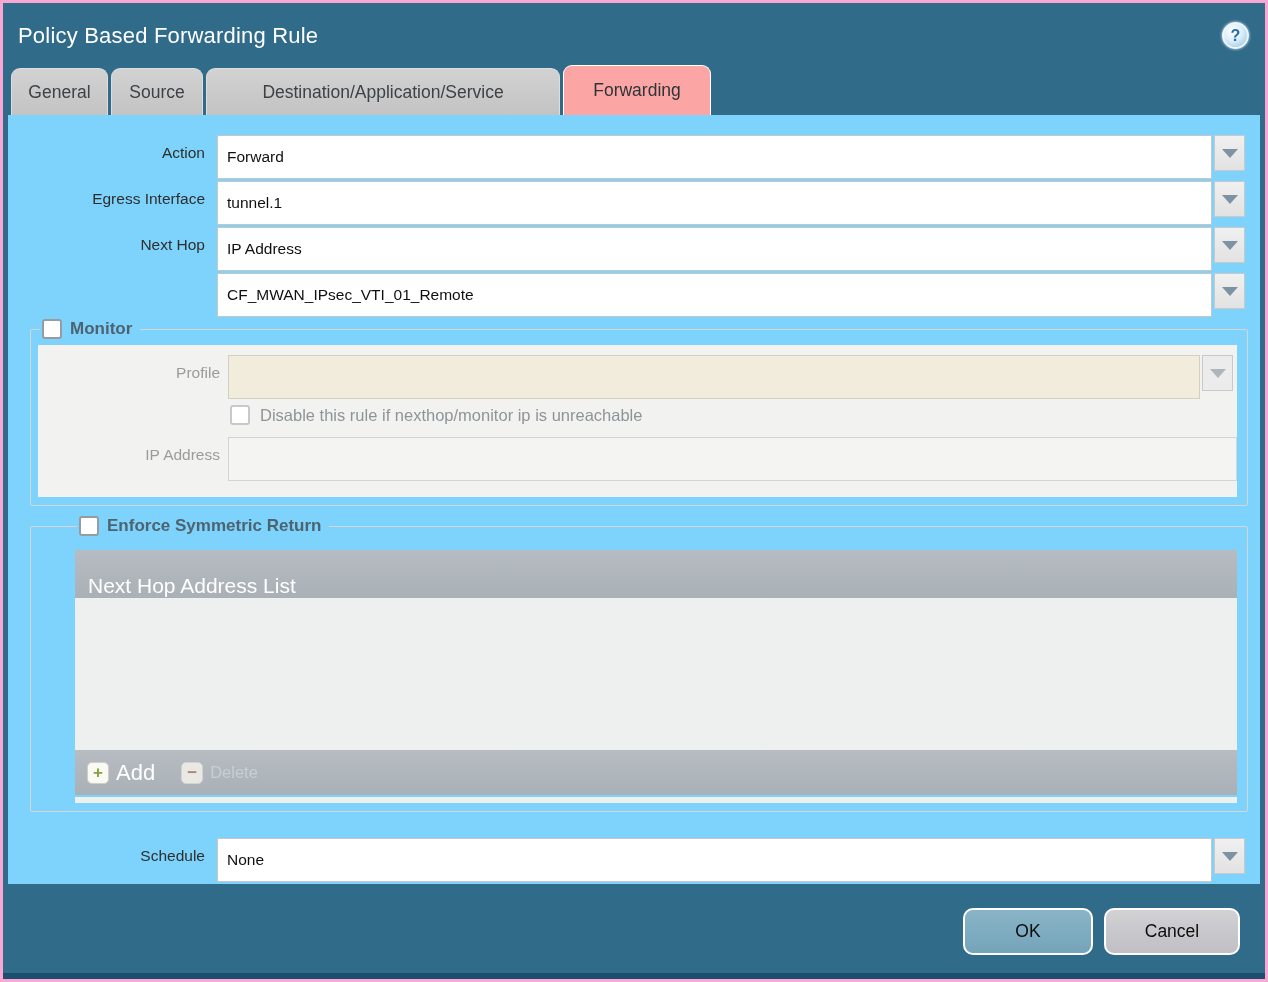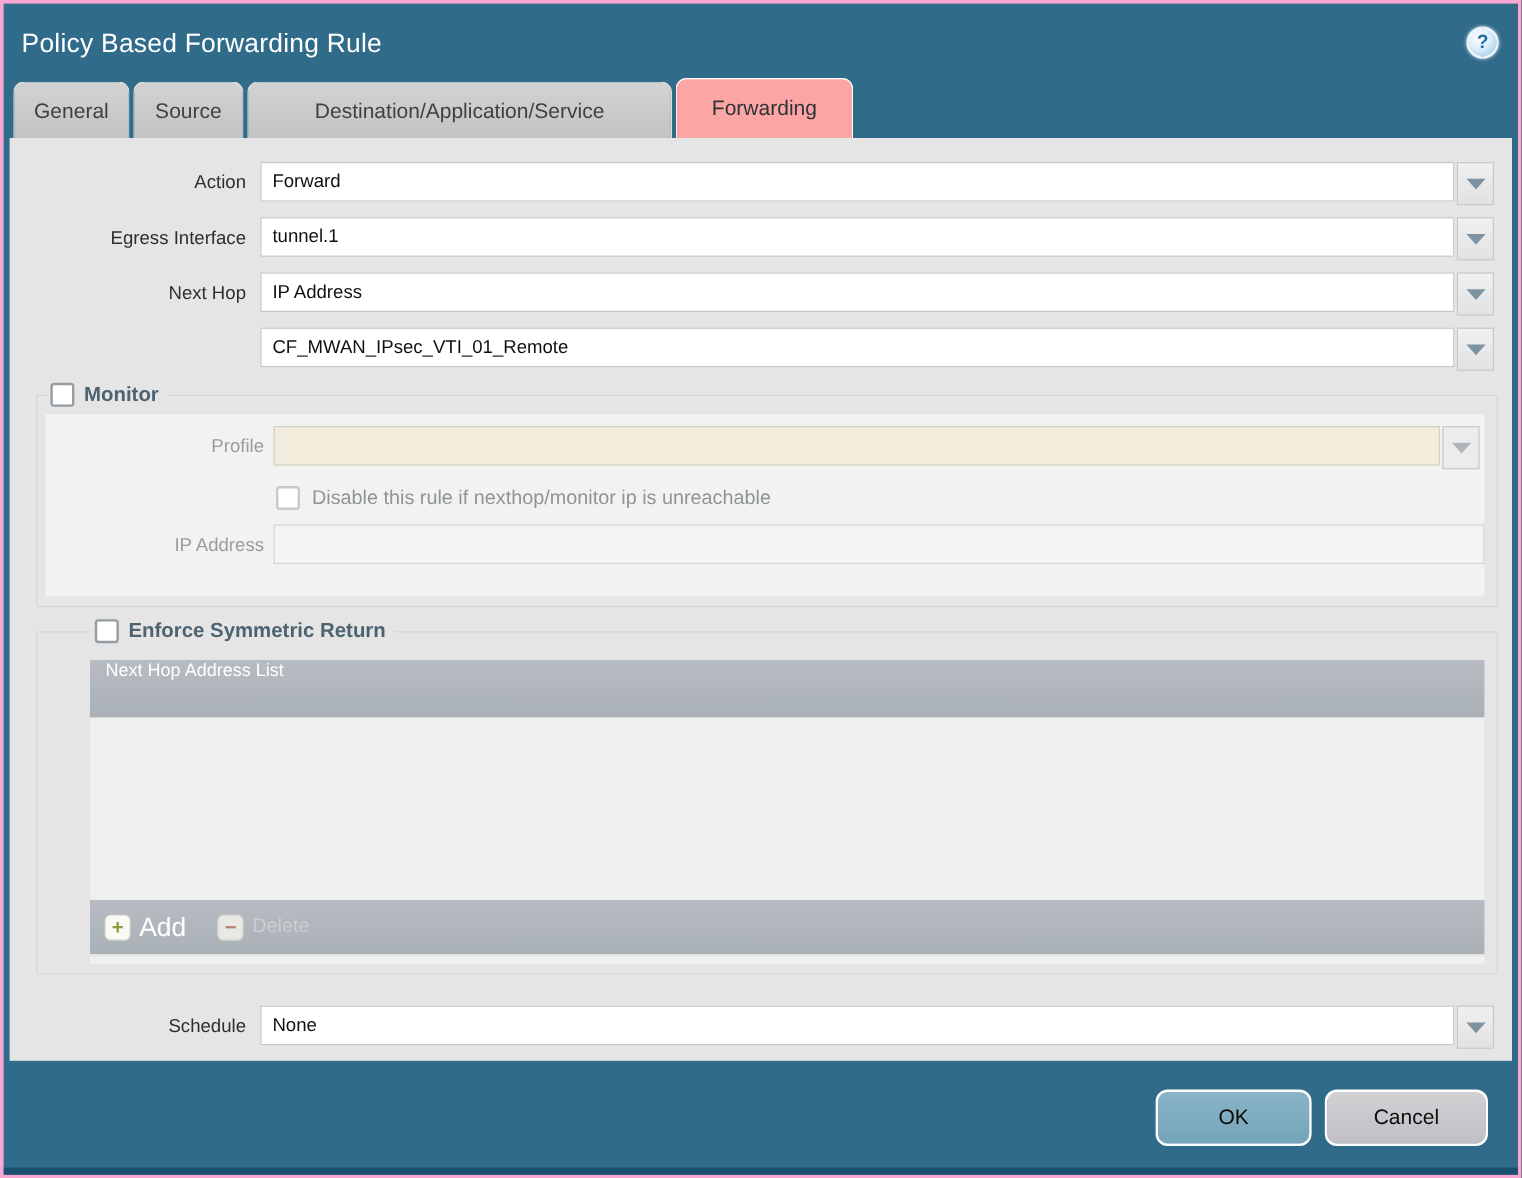--- a/index.html
+++ b/index.html
@@ -22,7 +22,7 @@
   .tab-forwarding{width:148px;}
 
   
-  .content{background:#e5e5e5;margin:0 5px;flex:1 1 auto;padding-top:20px;overflow:hidden;}
+  .content{background:#7dd3fc;margin:0 5px;flex:1 1 auto;padding-top:20px;overflow:hidden;}
 
   .row{display:flex;align-items:center;margin-bottom:10px;height:36px;}
   .row .lbl{width:209px;padding-right:12px;text-align:right;font-size:15.5px;color:#2e2e2e;flex:0 0 auto;}

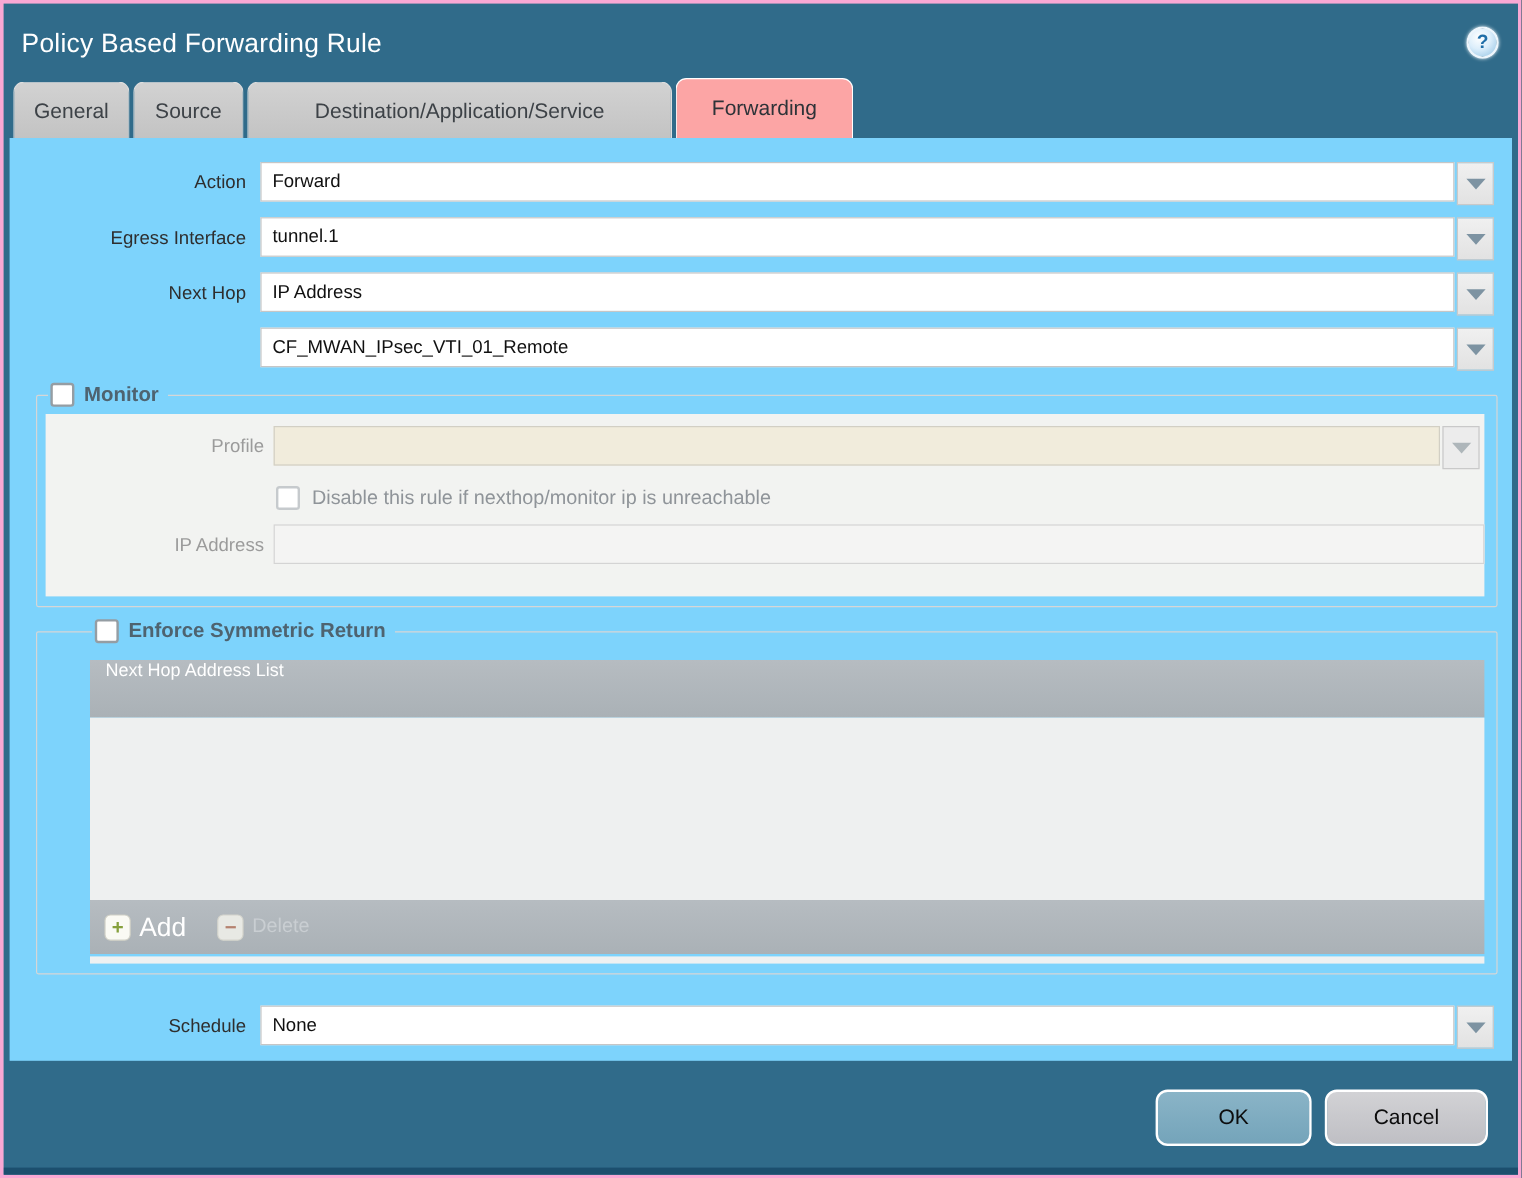--- a/index.html
+++ b/index.html
@@ -27,7 +27,7 @@
   .row{display:flex;align-items:center;margin-bottom:10px;height:36px;}
   .row .lbl{width:209px;padding-right:12px;text-align:right;font-size:15.5px;color:#2e2e2e;flex:0 0 auto;}
   .row .field{flex:1;display:flex;align-items:stretch;margin-right:15px;height:36px;}
-  .tbox{flex:1;height:33px;border:1px solid #c6c6c6;background:#fff;font-size:15.5px;color:#101010;padding:0 9px;outline:none;min-width:0;}
+  .tbox{flex:1;height:44px;border:1px solid #c6c6c6;background:#fff;font-size:15.5px;color:#101010;padding:0 9px;outline:none;min-width:0;}
   .ddbtn{width:31px;height:36px;margin-left:2px;background:linear-gradient(#f0f0f0,#e2e2e2);border:1px solid #c9c9c9;display:flex;align-items:center;justify-content:center;cursor:pointer;flex:0 0 auto;}
   .tri{width:0;height:0;border-left:8px solid transparent;border-right:8px solid transparent;border-top:9px solid #7d93a2;}
   .ddbtn.disabled{background:#ececec;}

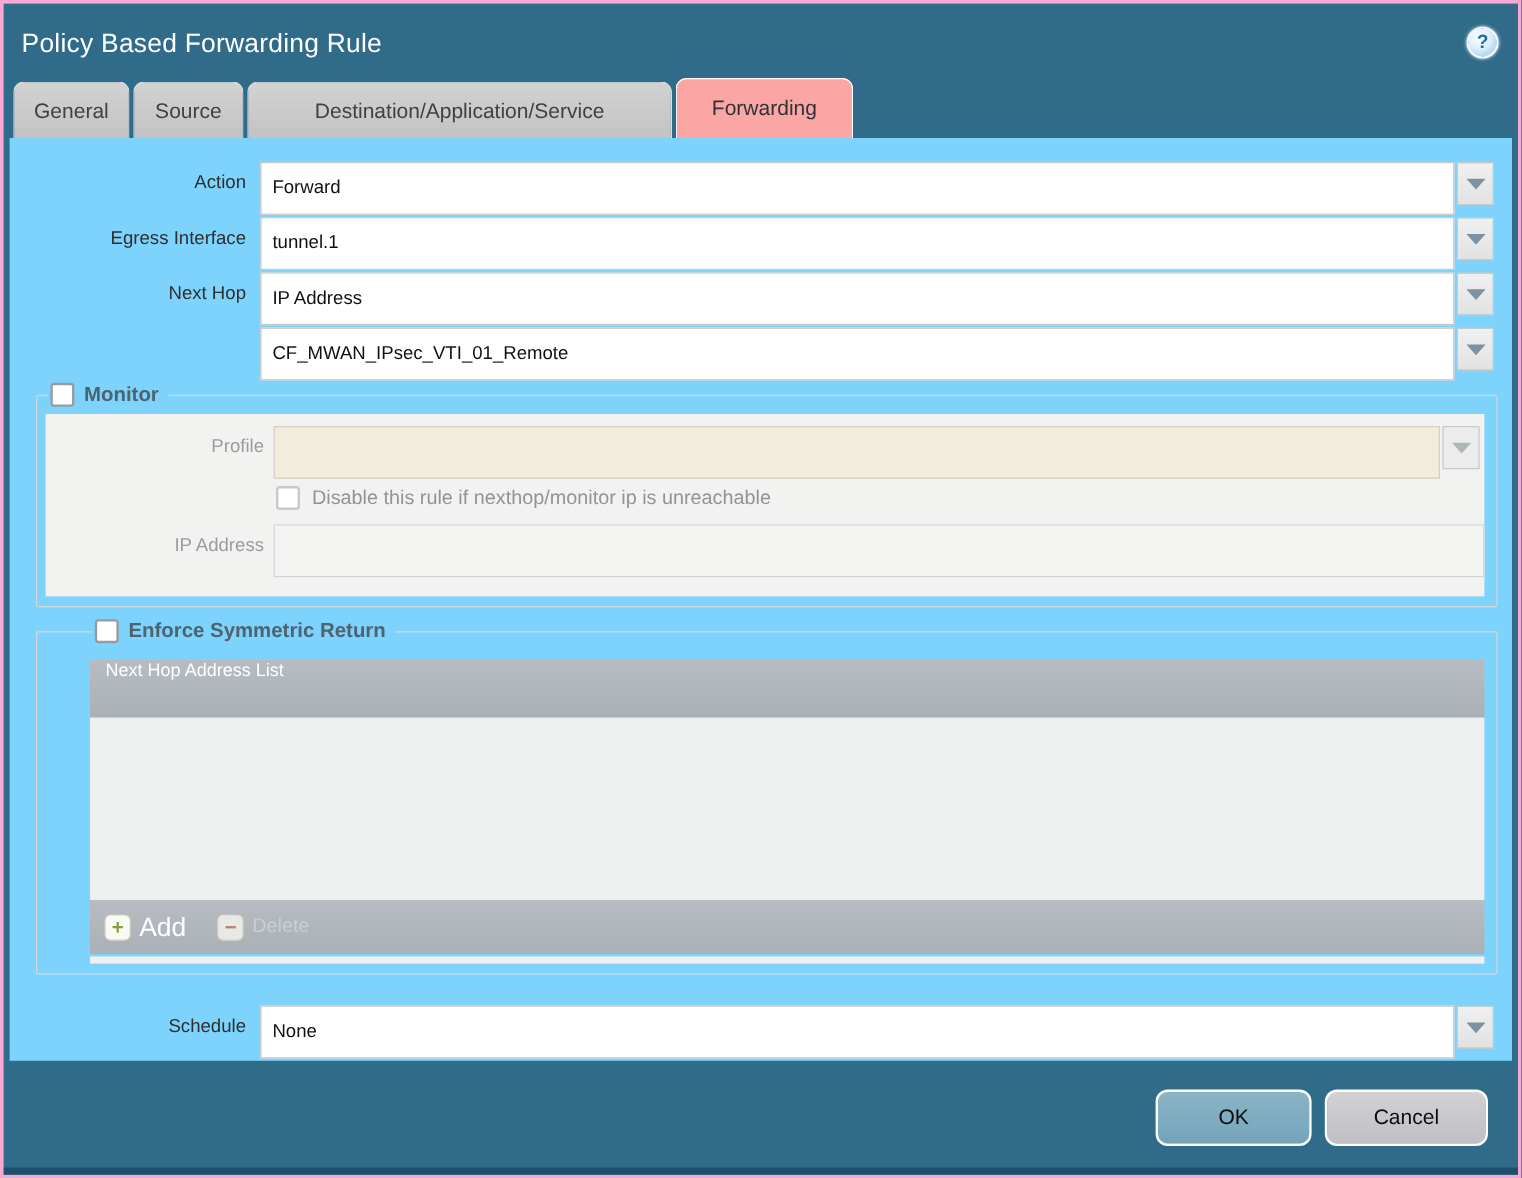--- a/index.html
+++ b/index.html
@@ -53,7 +53,7 @@
 
   
   .nhtable{margin-top:8px;}
-  .nh-head{height:48px;background:linear-gradient(#b6bcc1,#aab1b6);display:flex;align-items:flex-start;padding-left:13px;color:#fff;font-size:15px;}
+  .nh-head{height:48px;background:linear-gradient(#b6bcc1,#aab1b6);display:flex;align-items:flex-end;padding-left:13px;color:#fff;font-size:21px;}
   .nh-body{height:152px;background:#eef0f0;}
   .nh-foot{height:45px;background:linear-gradient(#b6bcc1,#aab1b6);display:flex;align-items:center;padding-left:12px;gap:26px;}
   .tblbtn{display:flex;align-items:center;gap:7px;cursor:pointer;}

